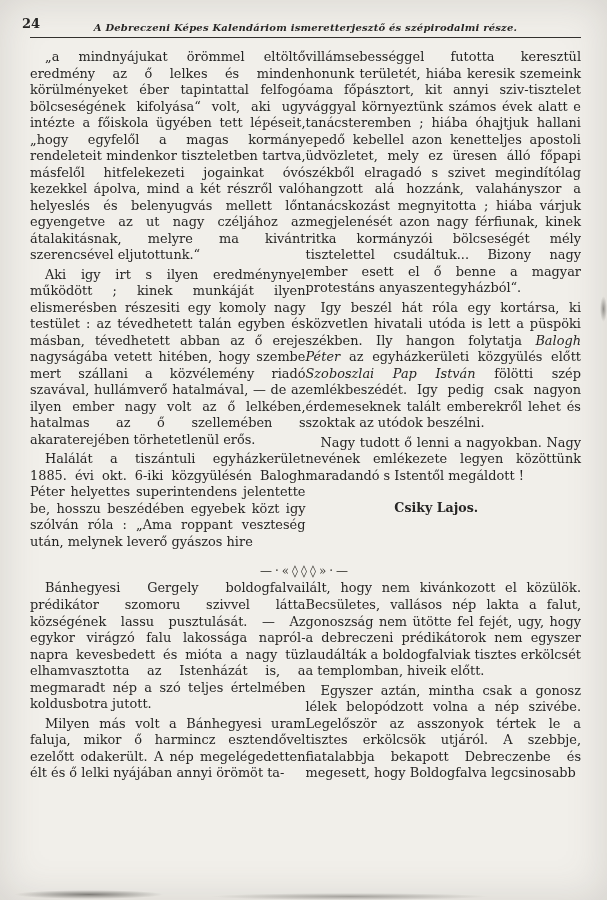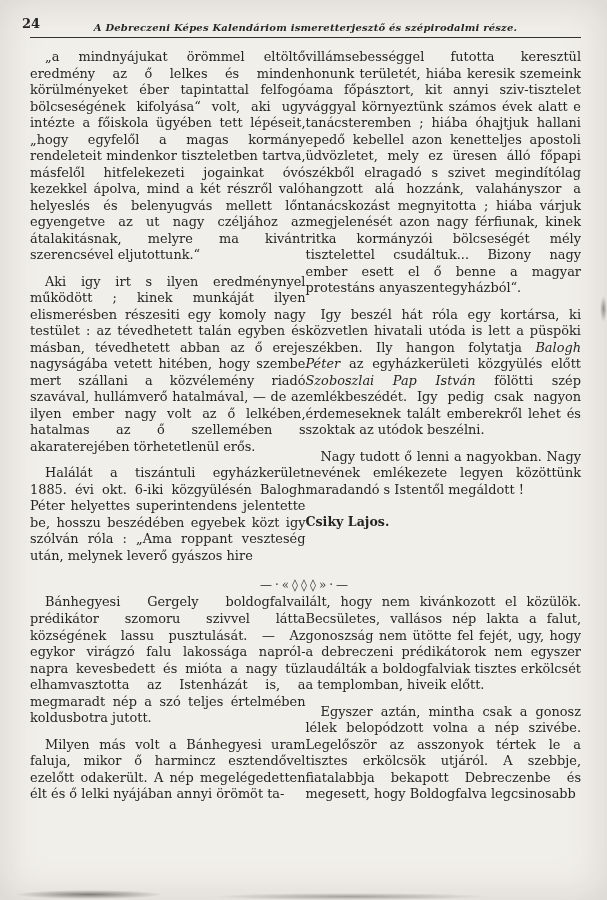--- a/index.html
+++ b/index.html
@@ -49,7 +49,7 @@
   .col { flex: 1; min-width: 0; }
   p.para { margin: 0; text-indent: 15px; }
   p.para.cont { text-indent: 0; }
-  p.para + p.para { margin-top: 10px; }
+  p.para + p.para { margin-top: 3px; }
   .person-italic { font-style: italic; }
   .signature {
     text-align: left;

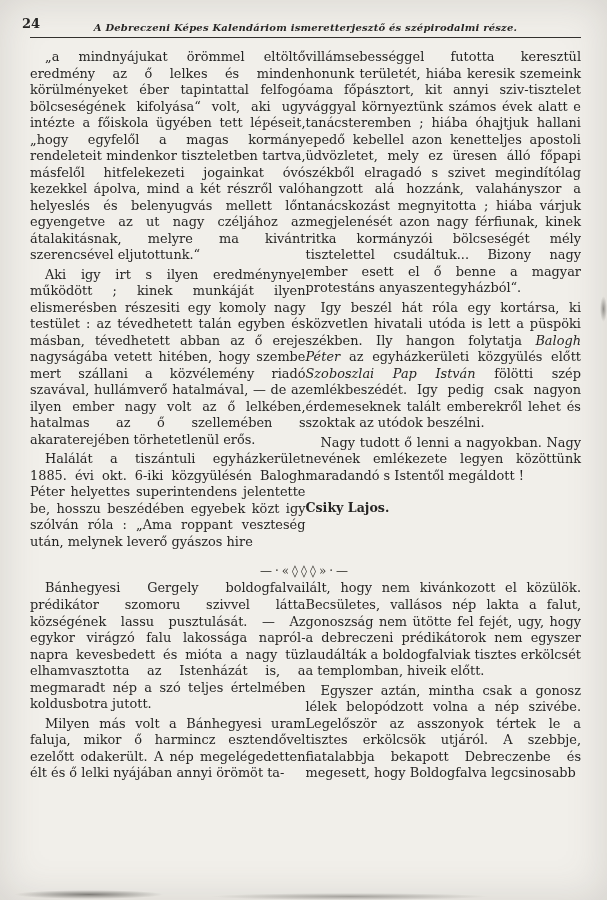--- a/index.html
+++ b/index.html
@@ -52,7 +52,7 @@
   p.para + p.para { margin-top: 3px; }
   .person-italic { font-style: italic; }
   .signature {
-    text-align: left;
+    text-align: center;
     font-weight: bold;
     font-size: 12.6px;
     margin-top: 16px;

